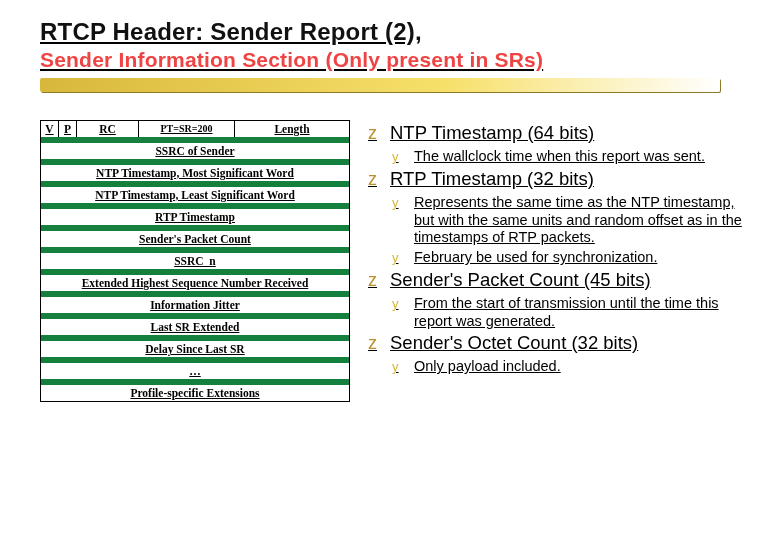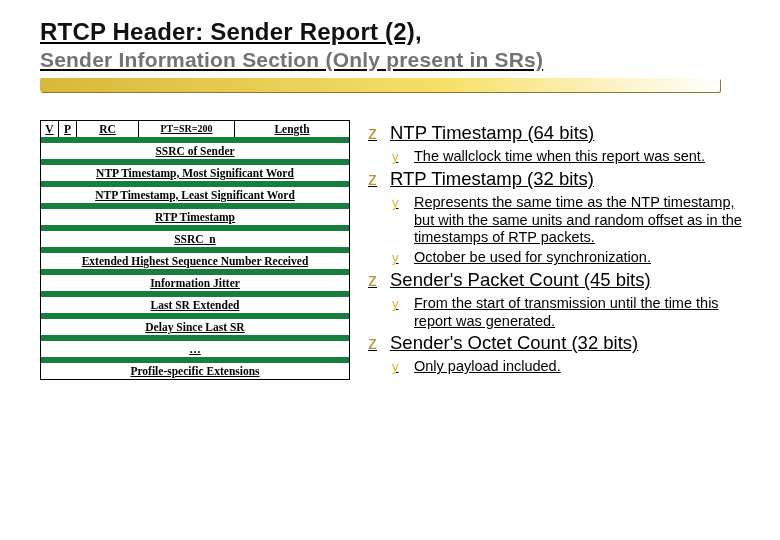--- a/index.html
+++ b/index.html
@@ -7,7 +7,7 @@
   .page { padding: 18px 28px 18px 40px; position: relative; text-decoration: underline; }
   .title-wrap { position: relative; padding-bottom: 16px; }
   .title-line1 { font-family: Arial, Helvetica, sans-serif; font-weight: 900; font-size: 24px; color: #111; letter-spacing: 0.2px; }
-  .title-line2 { font-family: Arial, Helvetica, sans-serif; font-weight: 900; font-size: 21px; color: #737373; letter-spacing: 0.2px; margin-top: 2px;}
+  .title-line2 { font-family: Arial, Helvetica, sans-serif; font-weight: 900; font-size: 21px; color: #ef4444; letter-spacing: 0.2px; margin-top: 2px;}
   .underline-band {
     height: 14px; width: 680px; margin-top: 6px;
     background: linear-gradient(to right, #d8b83a 0%, #f7e06a 60%, #ffffff 100%);

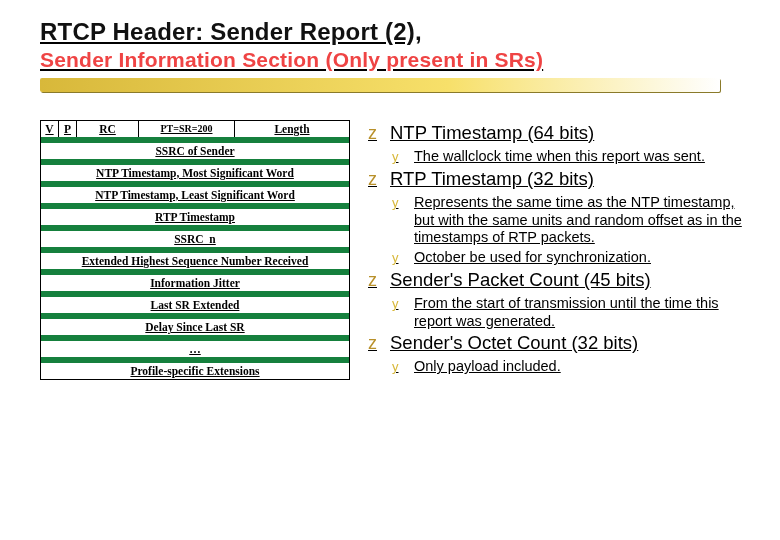--- a/index.html
+++ b/index.html
@@ -67,6 +67,7 @@
       <div class="full">NTP Timestamp, Most Significant Word</div>
       <div class="full">NTP Timestamp, Least Significant Word</div>
       <div class="full">RTP Timestamp</div>
+      <div class="full">Sender's Packet Count</div>
       <div class="full">SSRC_n</div>
       <div class="full">Extended Highest Sequence Number Received</div>
       <div class="full">Information Jitter</div>

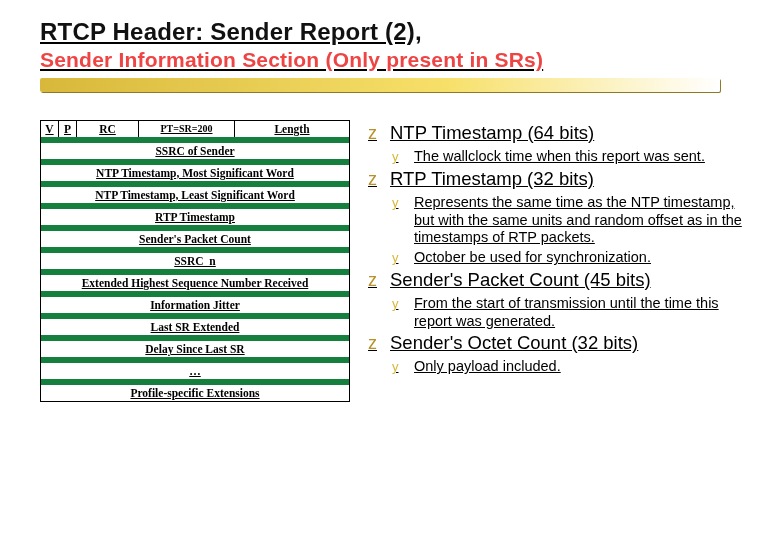--- a/index.html
+++ b/index.html
@@ -97,7 +97,7 @@
       </div>
       <div class="lvl2">
         <span class="bullet2">y</span>
-        <span class="lvl2-text">October be used for synchronization.</span>
+        <span class="lvl2-text">February be used for synchronization.</span>
       </div>
 
       <div class="lvl1">

